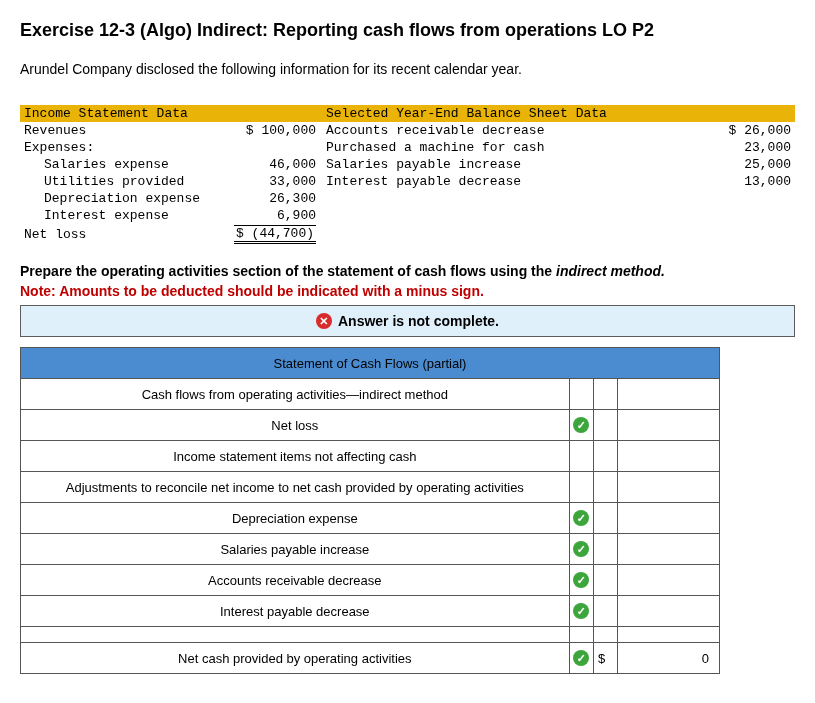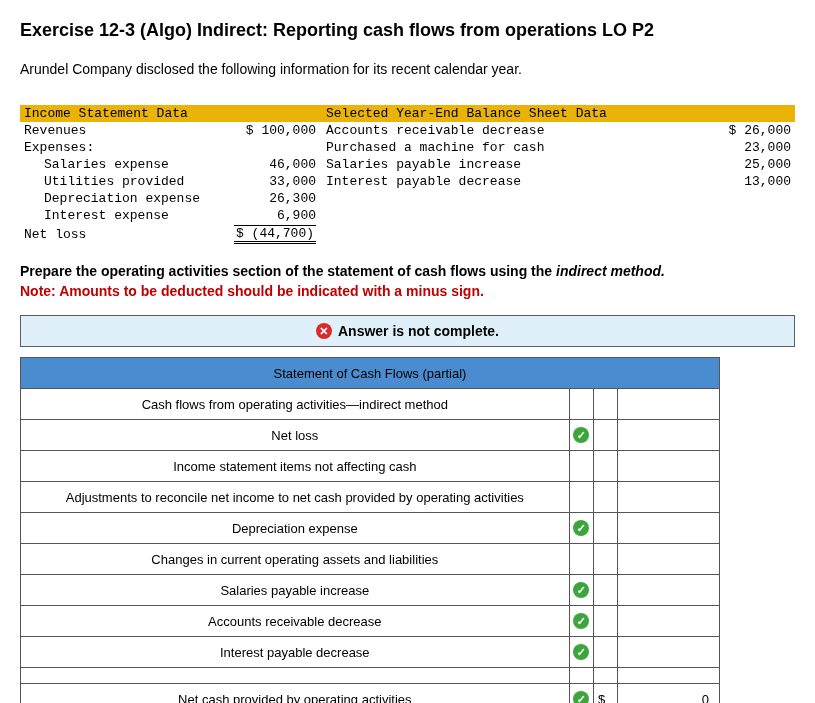--- a/index.html
+++ b/index.html
@@ -47,7 +47,7 @@
     .note-red {
       color: #c00000;
       font-weight: bold;
-      margin-bottom: 16px;
+      margin-bottom: 6px;
     }
     .answer-banner {
       display: flex;

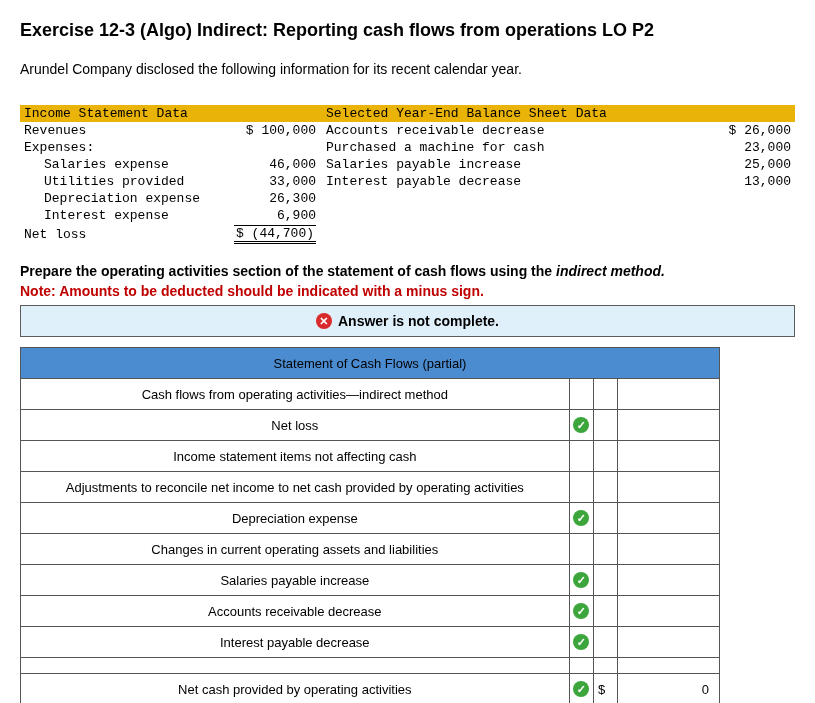--- a/index.html
+++ b/index.html
@@ -214,12 +214,6 @@
     <td class="col-val"></td>
   </tr>
   <tr>
-    <td class="col-label">Changes in current operating assets and liabilities</td>
-    <td class="col-chk"></td>
-    <td class="col-cur"></td>
-    <td class="col-val"></td>
-  </tr>
-  <tr>
     <td class="col-label">Salaries payable increase</td>
     <td class="col-chk"><span class="icon-check">✓</span></td>
     <td class="col-cur"></td>

